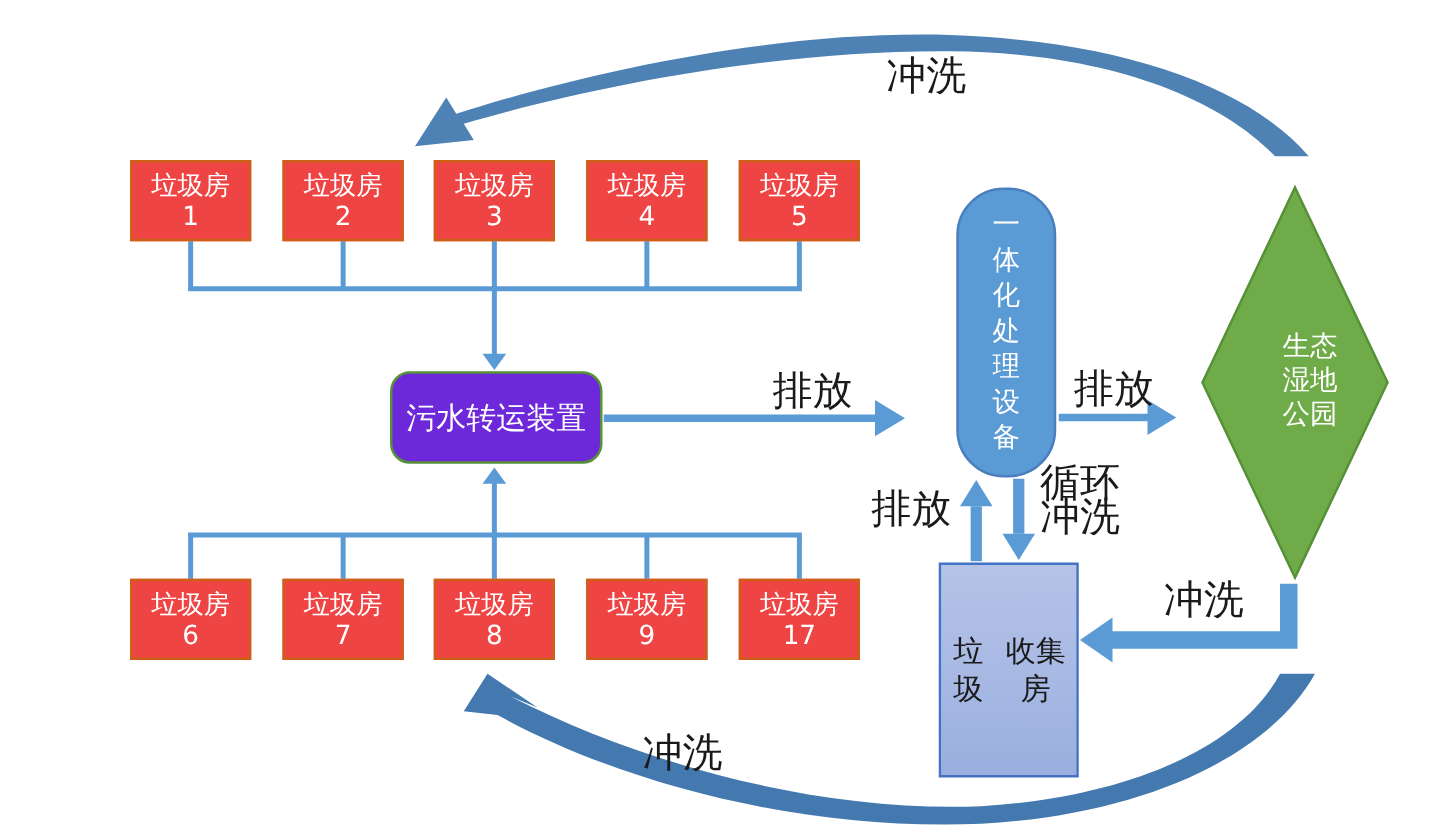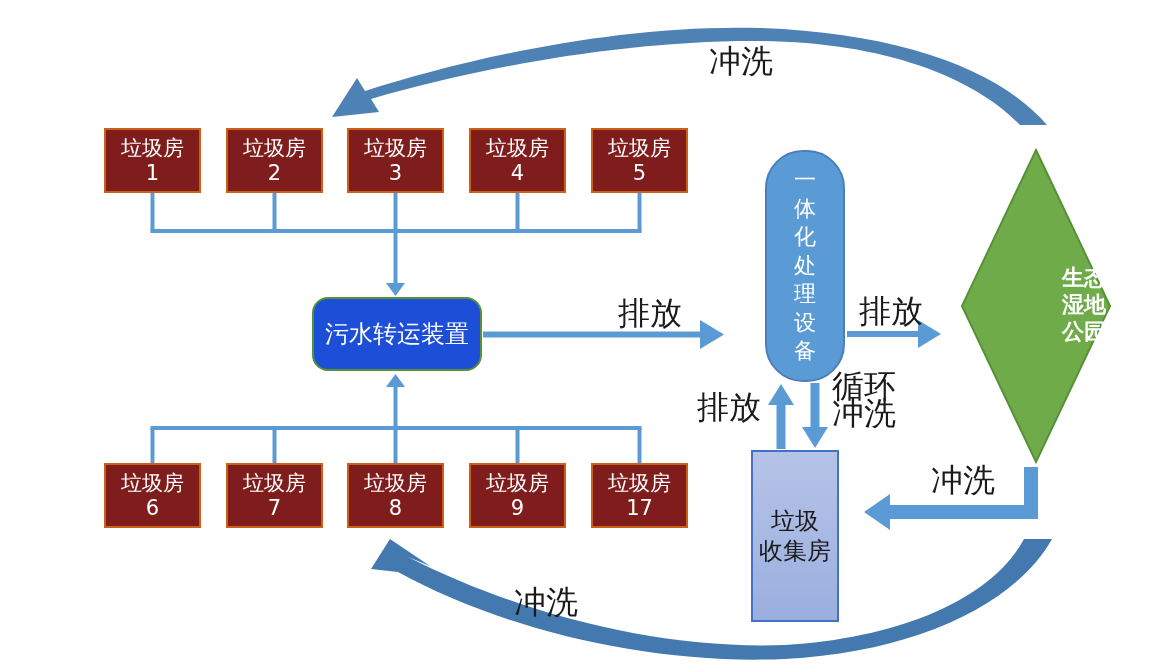--- a/index.html
+++ b/index.html
@@ -10,7 +10,7 @@
   #arrow-layer{position:absolute;left:0;top:0;width:1157px;height:672px;}
   .gbox{
     position:absolute;width:97px;height:65px;
-    background:#7f1d1d;border:2px solid #CD5F17;box-sizing:border-box;
+    background:#ef4444;border:2px solid #CD5F17;box-sizing:border-box;
     color:#ffffff;display:flex;flex-direction:column;align-items:center;justify-content:center;
     font-size:21px;line-height:25px;font-weight:500;text-align:center;
   }

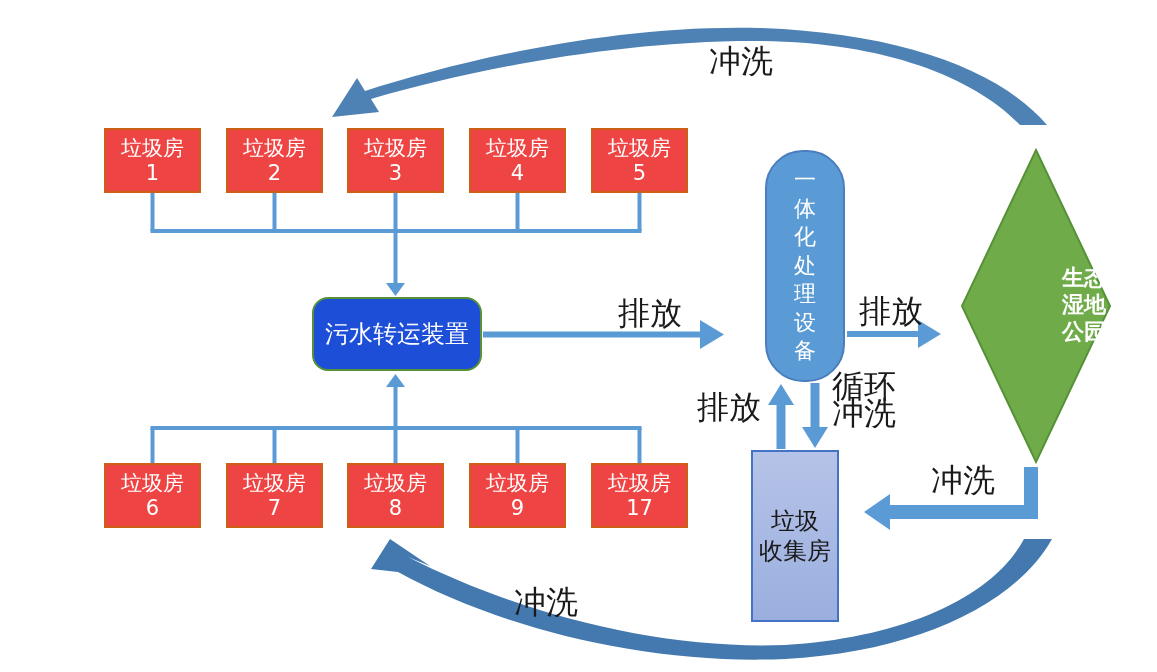--- a/index.html
+++ b/index.html
@@ -37,8 +37,8 @@
     font-size:24px;line-height:30px;font-weight:500;text-align:center;
   }
   #wetland-text{
-    position:absolute;left:1034px;top:264px;width:100px;
-    color:#ffffff;font-size:22px;line-height:27px;font-weight:700;text-align:center;
+    position:absolute;left:998px;top:264px;width:100px;
+    color:#ffffff;font-size:22px;line-height:27px;font-weight:400;text-align:center;
   }
   .flow-label{
     position:absolute;transform:translate(-50%,-50%);

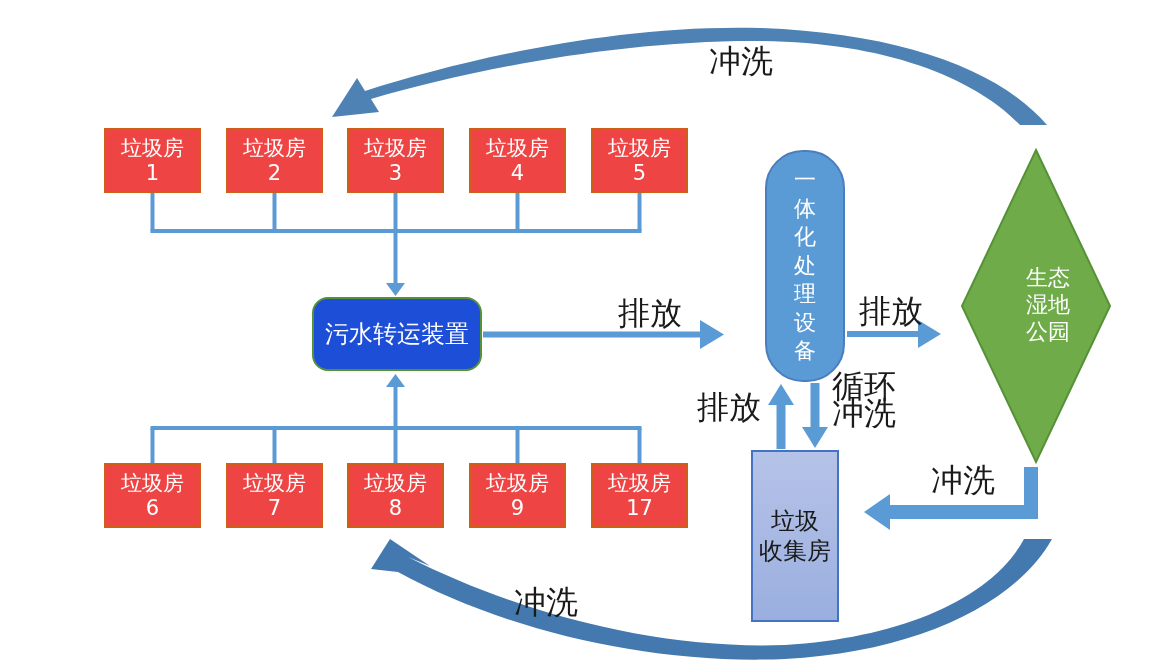--- a/index.html
+++ b/index.html
@@ -19,7 +19,7 @@
   .row-bottom{top:463px;}
   #transfer-box{
     position:absolute;left:312px;top:297px;width:170px;height:74px;box-sizing:border-box;
-    background:#1d4ed8;border:2px solid #569138;border-radius:16px;
+    background:#6d28d9;border:2px solid #569138;border-radius:16px;
     color:#fff;display:flex;align-items:center;justify-content:center;
     font-size:24px;font-weight:500;
   }

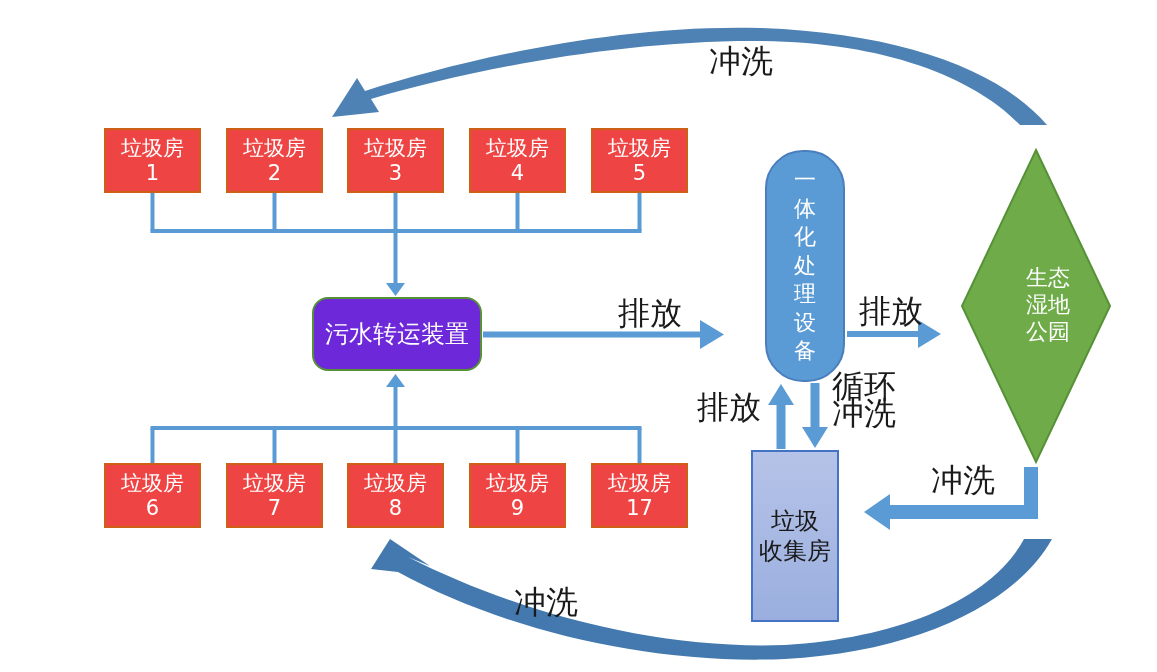--- a/index.html
+++ b/index.html
@@ -30,10 +30,10 @@
     font-size:22px;line-height:28.5px;font-weight:500;text-align:center;
   }
   #collection-box{
-    position:absolute;left:751px;top:450px;width:88px;height:172px;box-sizing:border-box;
+    position:absolute;left:751px;top:450px;width:112px;height:172px;box-sizing:border-box;
     background:linear-gradient(180deg,#B6C3E8 0%,#9AAFDF 100%);
     border:2px solid #4472C4;
-    color:#1a1a1a;display:flex;flex-direction:column;align-items:center;justify-content:center;
+    color:#1a1a1a;display:flex;align-items:center;justify-content:center;
     font-size:24px;line-height:30px;font-weight:500;text-align:center;
   }
   #wetland-text{

